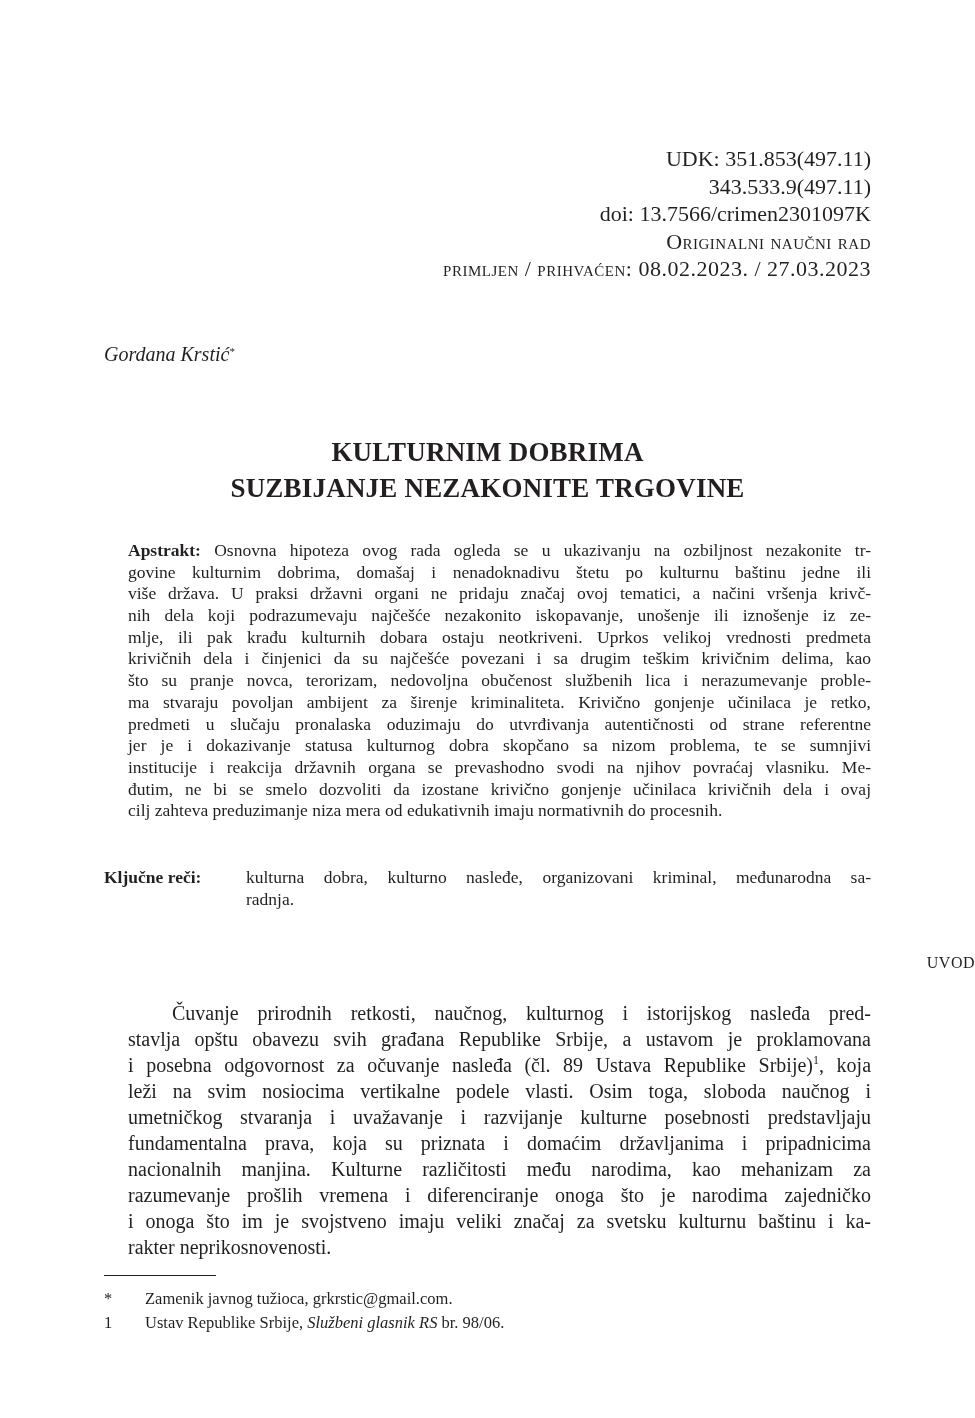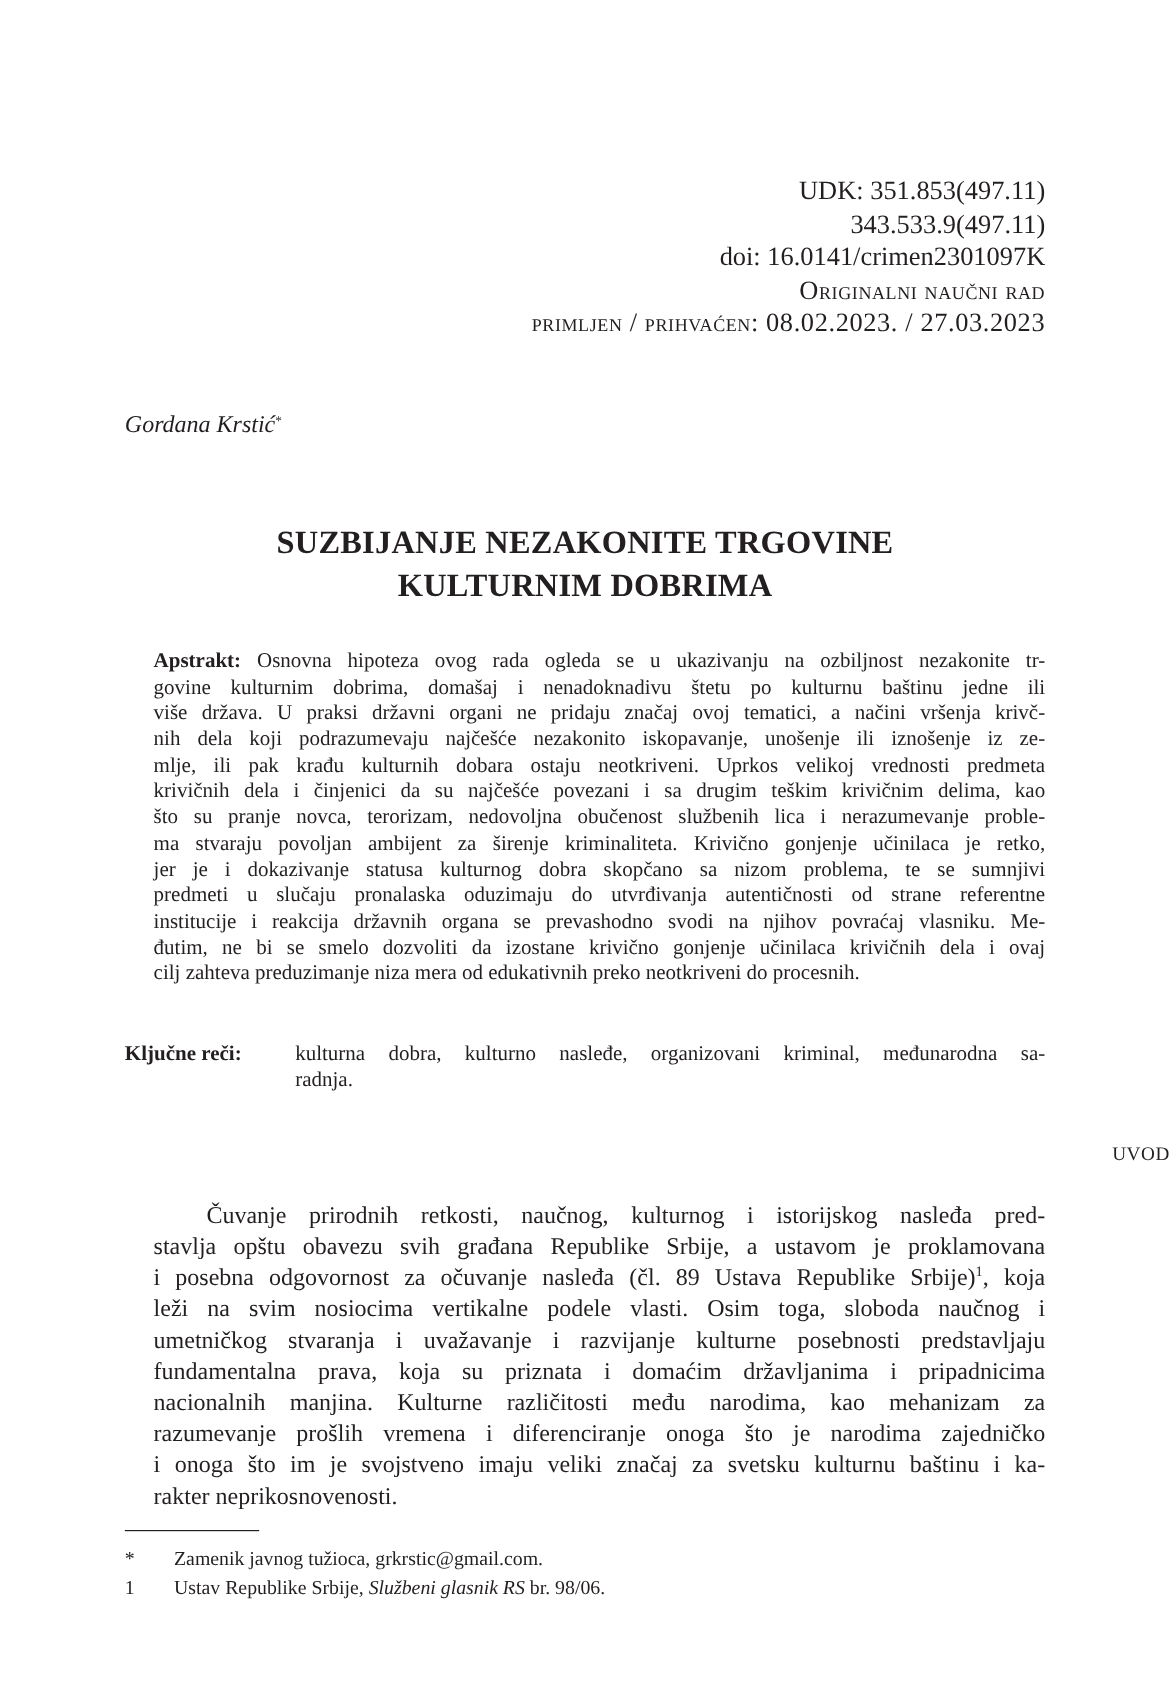--- a/index.html
+++ b/index.html
@@ -41,7 +41,7 @@
 <div class="meta">
   <div>UDK: 351.853(497.11)</div>
   <div>343.533.9(497.11)</div>
-  <div>doi: 16.0141/crimen2301097K</div>
+  <div>doi: 13.7566/crimen2301097K</div>
   <div class="sc">Originalni naučni rad</div>
   <div class="sc">primljen / prihvaćen: 08.02.2023. / 27.03.2023</div>
 </div>

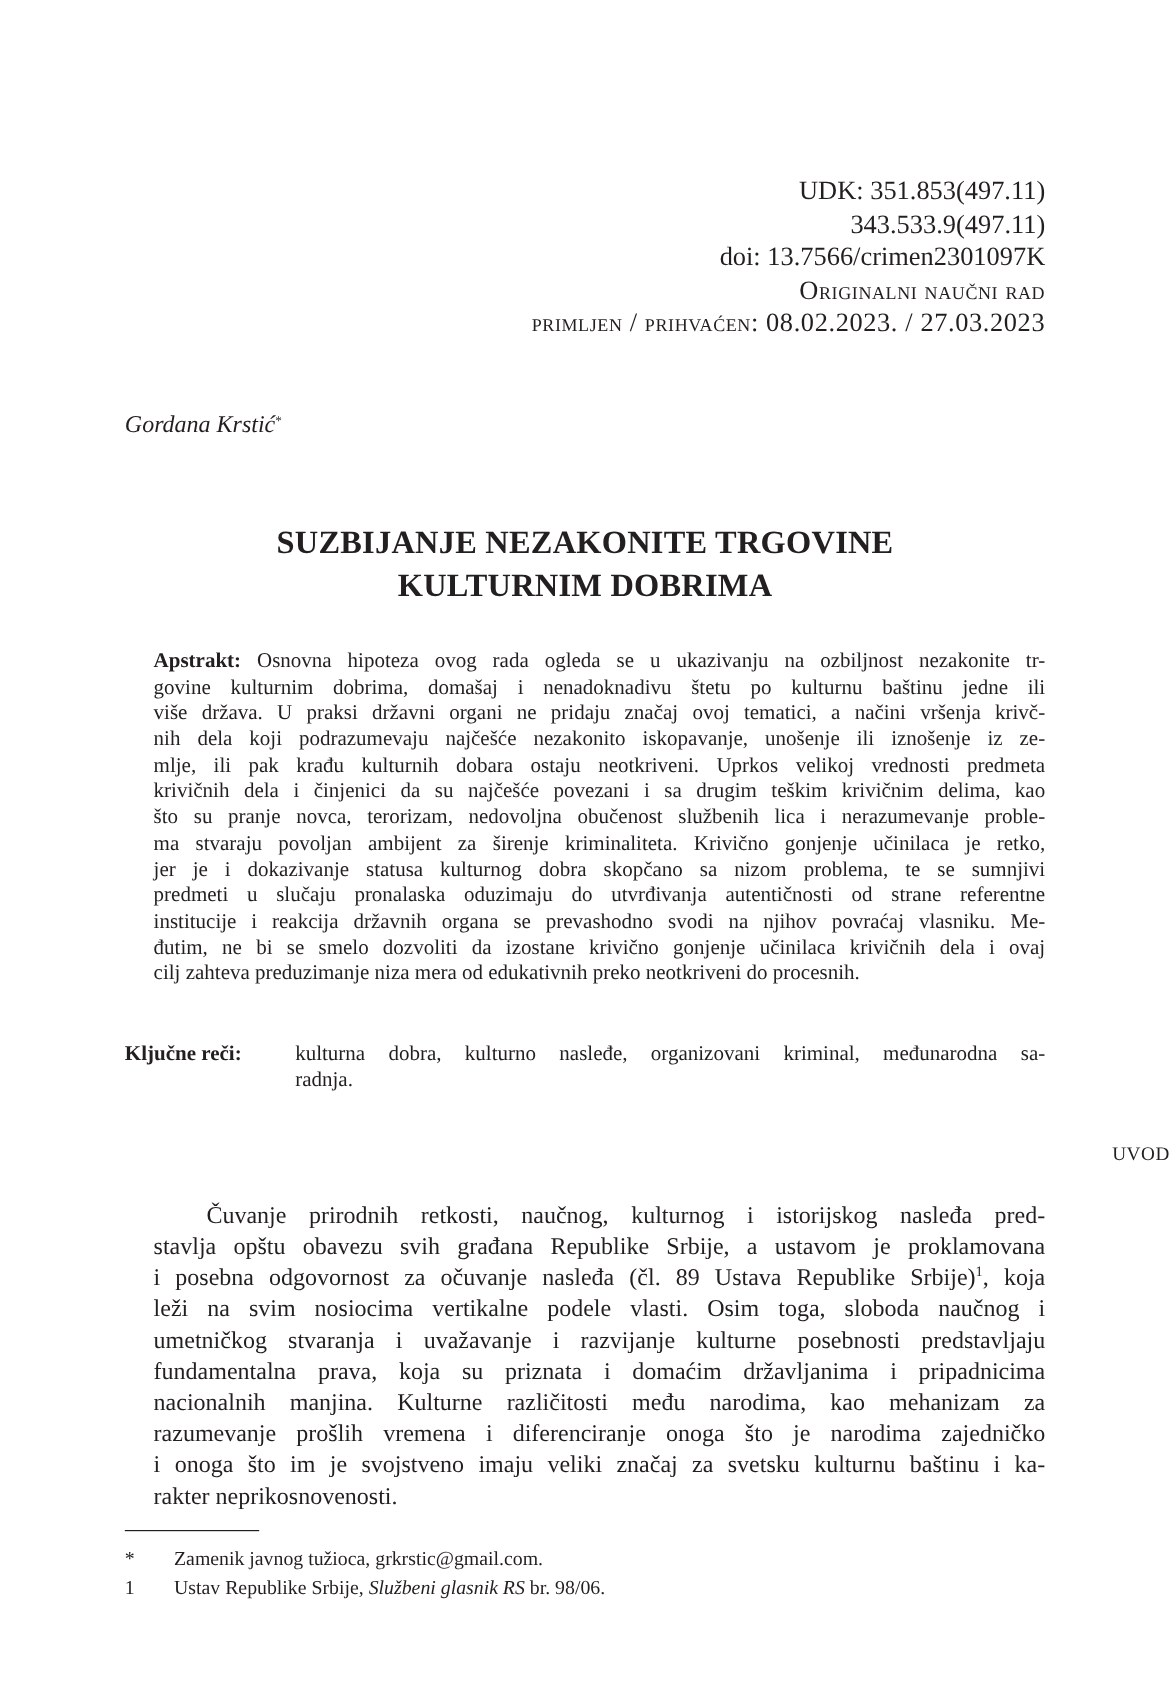--- a/index.html
+++ b/index.html
@@ -51,8 +51,8 @@
 </div>
 
 <div class="title">
+  <div>KULTURNIM DOBRIMA</div>
   <div>SUZBIJANJE NEZAKONITE TRGOVINE</div>
-  <div>KULTURNIM DOBRIMA</div>
 </div>
 
 <div class="abstract">

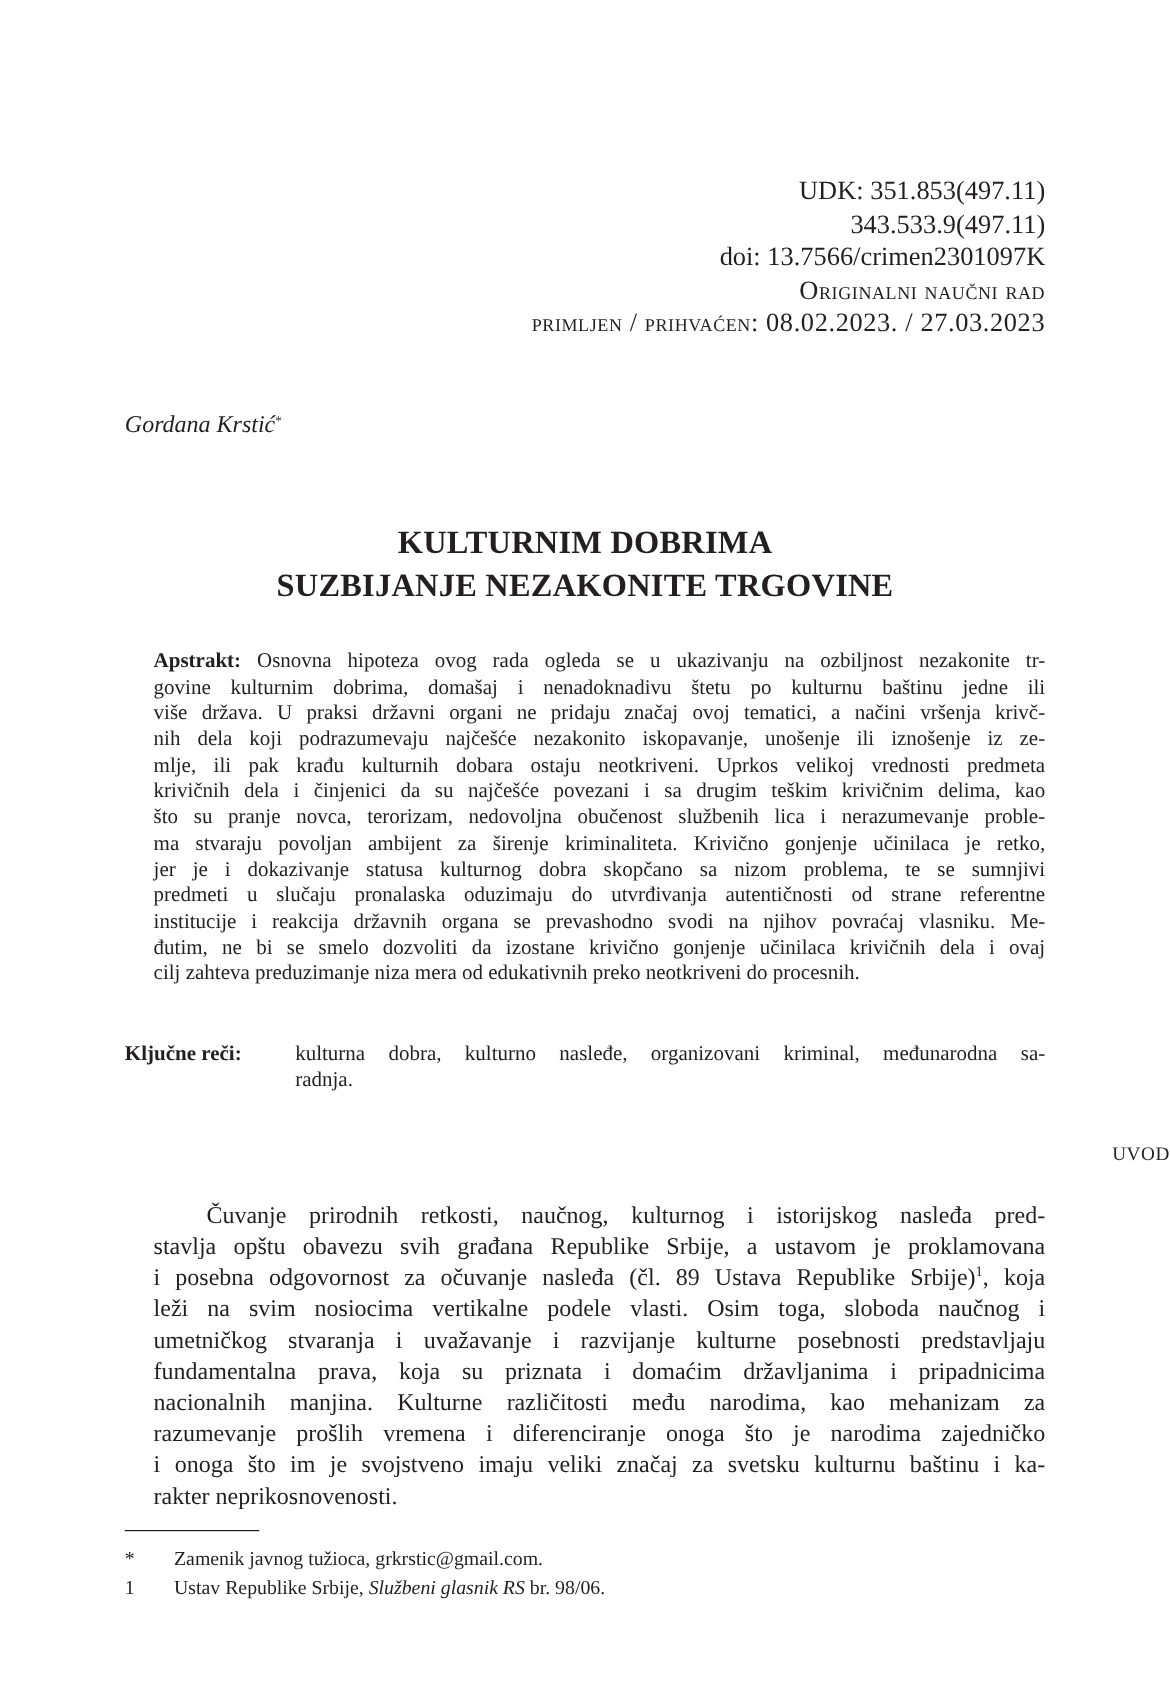--- a/index.html
+++ b/index.html
@@ -64,8 +64,8 @@
   <span class="line">krivičnih dela i činjenici da su najčešće povezani i sa drugim teškim krivičnim delima, kao</span>
   <span class="line">što su pranje novca, terorizam, nedovoljna obučenost službenih lica i nerazumevanje proble-</span>
   <span class="line">ma stvaraju povoljan ambijent za širenje kriminaliteta. Krivično gonjenje učinilaca je retko,</span>
+  <span class="line">predmeti u slučaju pronalaska oduzimaju do utvrđivanja autentičnosti od strane referentne</span>
   <span class="line">jer je i dokazivanje statusa kulturnog dobra skopčano sa nizom problema, te se sumnjivi</span>
-  <span class="line">predmeti u slučaju pronalaska oduzimaju do utvrđivanja autentičnosti od strane referentne</span>
   <span class="line">institucije i reakcija državnih organa se prevashodno svodi na njihov povraćaj vlasniku. Me-</span>
   <span class="line">đutim, ne bi se smelo dozvoliti da izostane krivično gonjenje učinilaca krivičnih dela i ovaj</span>
   <span class="line last">cilj zahteva preduzimanje niza mera od edukativnih preko neotkriveni do procesnih.</span>

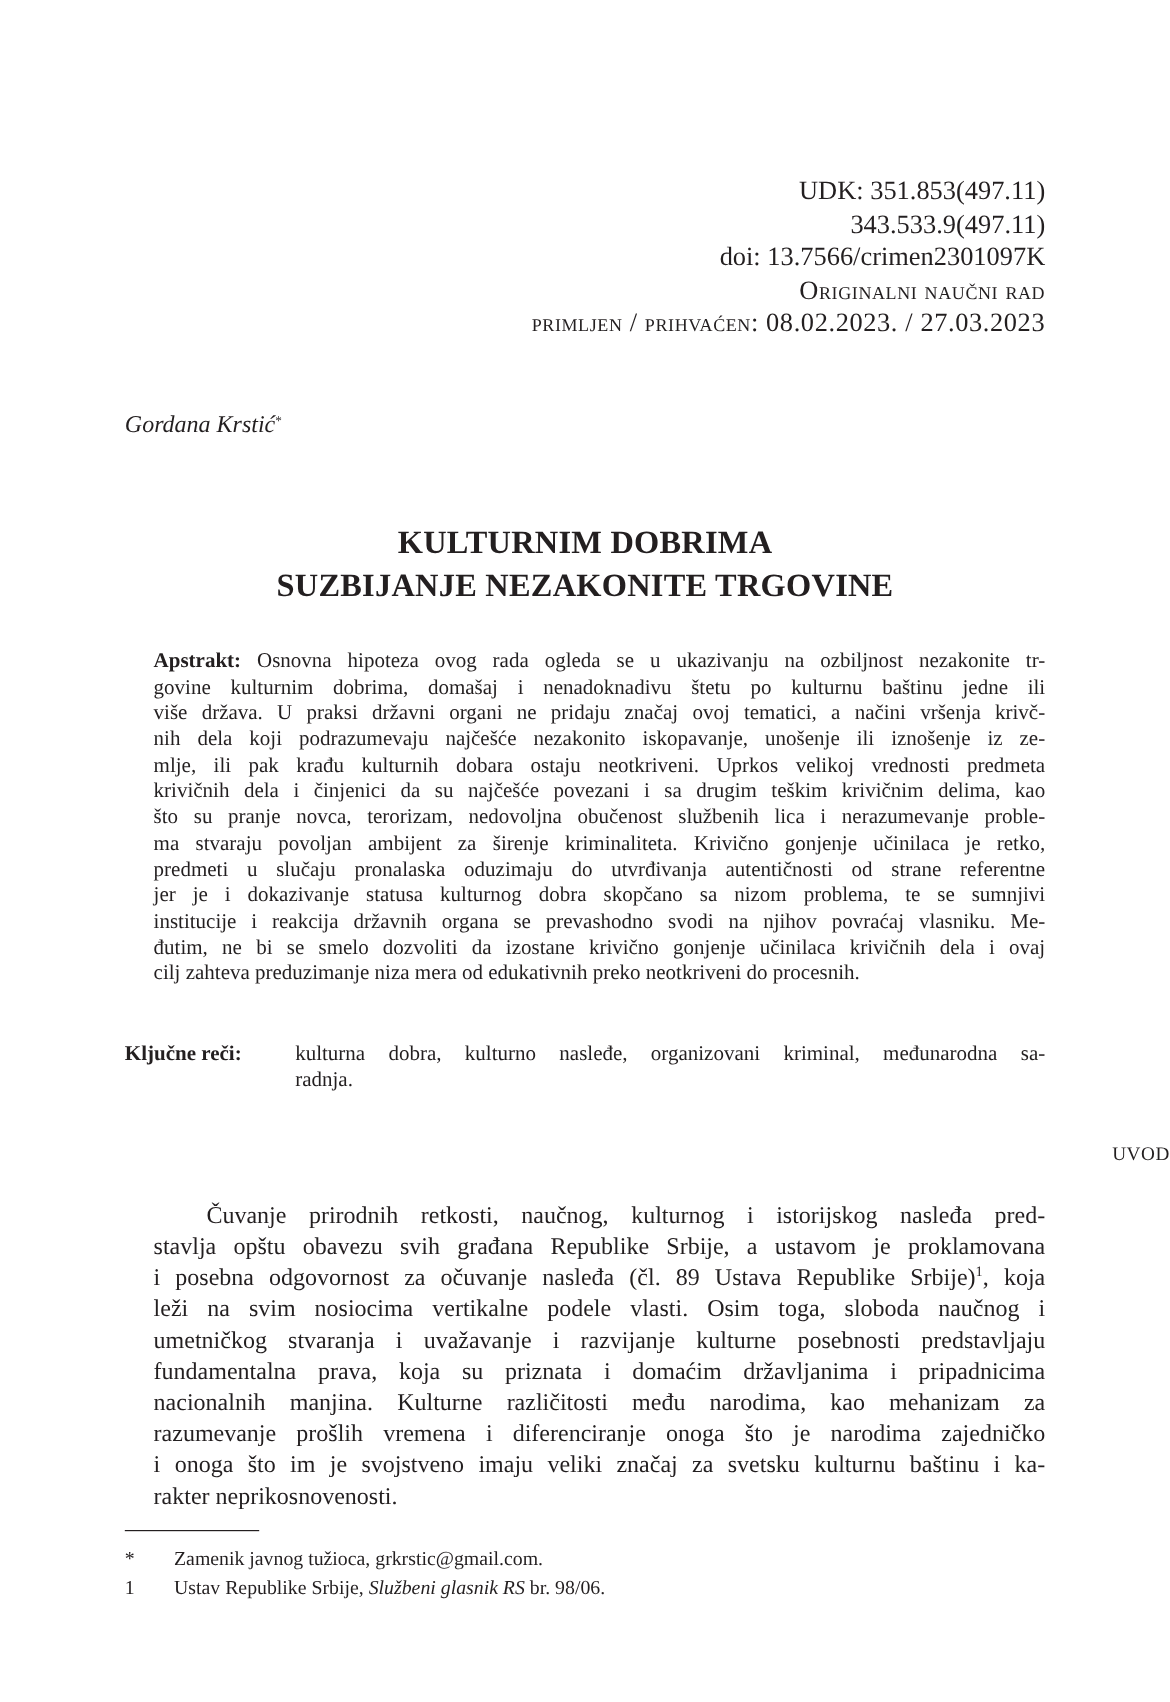--- a/index.html
+++ b/index.html
@@ -68,7 +68,7 @@
   <span class="line">jer je i dokazivanje statusa kulturnog dobra skopčano sa nizom problema, te se sumnjivi</span>
   <span class="line">institucije i reakcija državnih organa se prevashodno svodi na njihov povraćaj vlasniku. Me-</span>
   <span class="line">đutim, ne bi se smelo dozvoliti da izostane krivično gonjenje učinilaca krivičnih dela i ovaj</span>
-  <span class="line last">cilj zahteva preduzimanje niza mera od edukativnih preko neotkriveni do procesnih.</span>
+  <span class="line last">cilj zahteva preduzimanje niza mera od edukativnih imaju normativnih do procesnih.</span>
 </div>
 
 <div class="keywords">

